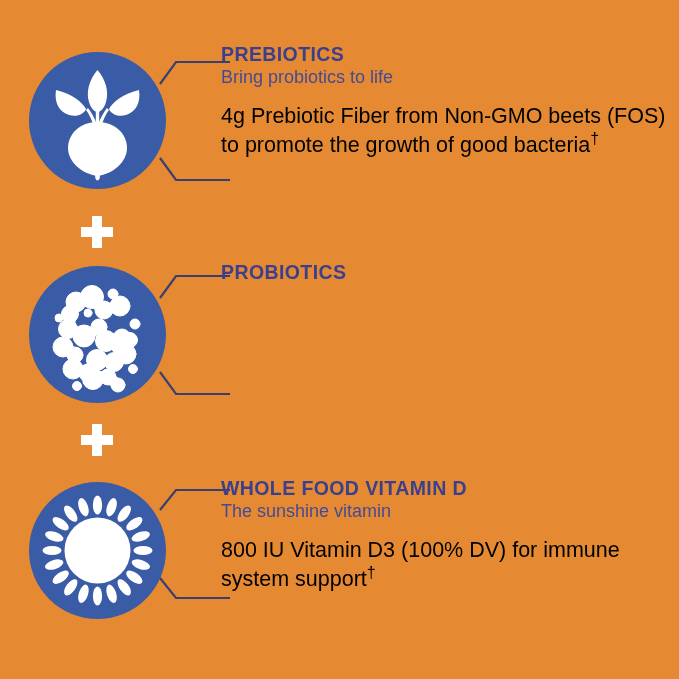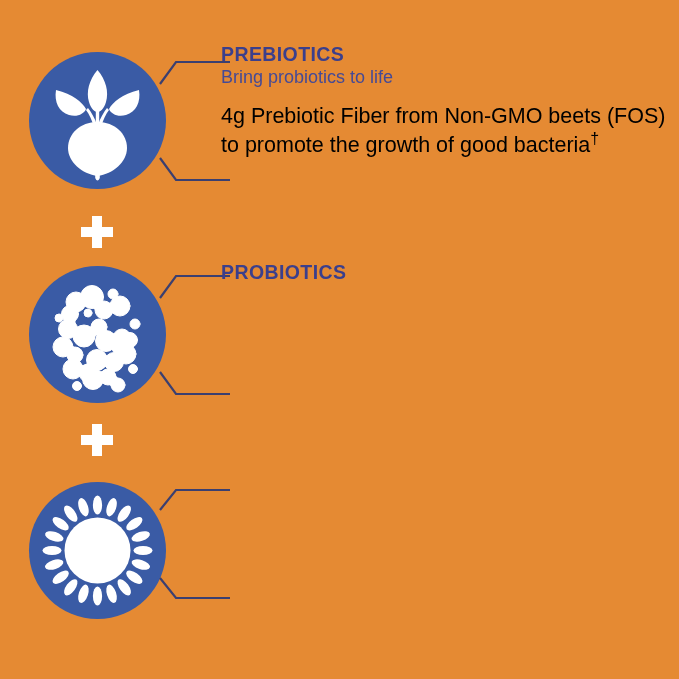--- a/index.html
+++ b/index.html
@@ -261,6 +261,11 @@
       </svg>
     </div>
 
+    <div class="text-col">
+      <div class="kicker">WHOLE FOOD VITAMIN D</div>
+      <div class="subhead">The sunshine vitamin</div>
+      <div class="detail"><span>800 IU Vitamin D3 (100% DV) for immune system support</span><span class="dag">†</span></div>
+    </div>
   </div>
 
 </div>

